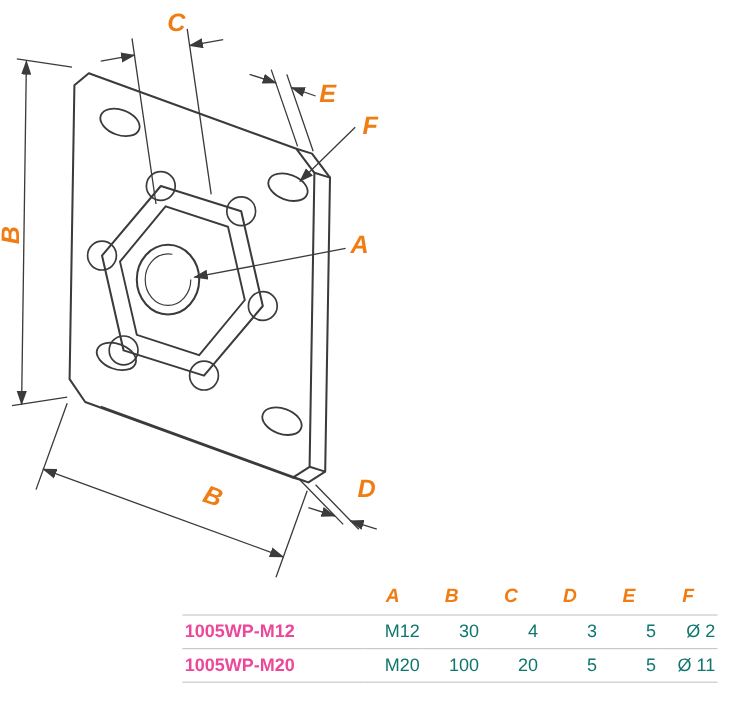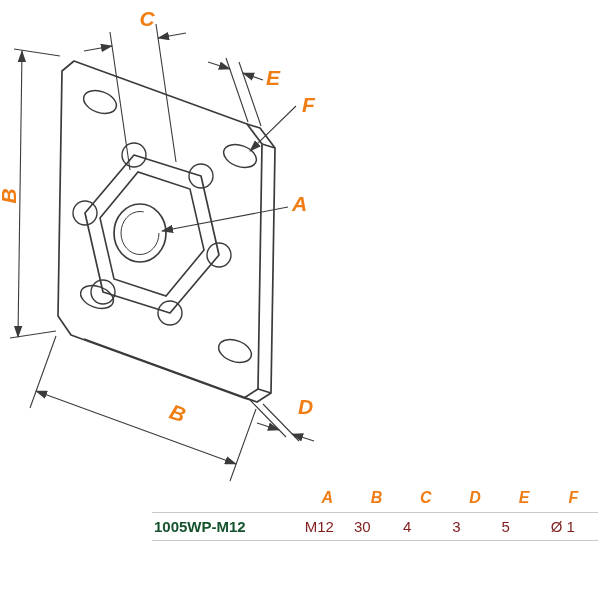--- a/index.html
+++ b/index.html
@@ -53,7 +53,7 @@
   }
   td.part {
     font-weight: bold;
-    color: #14532d;
+    color: #ec4899;
     font-size: 15px;
     text-align: left;
     padding-left: 8px;

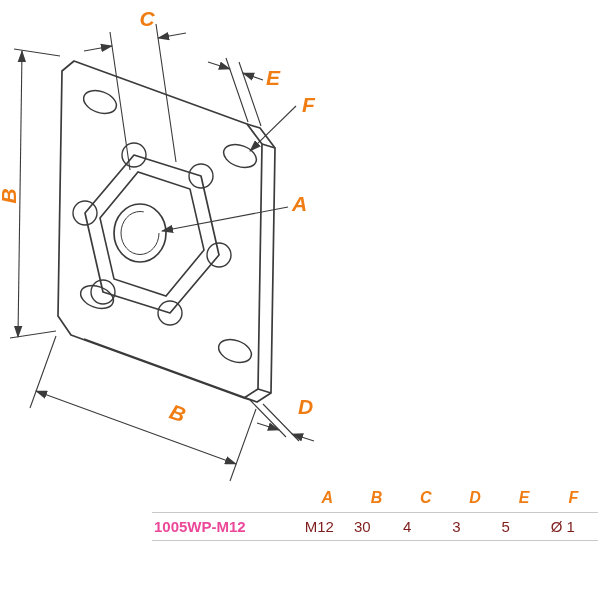--- a/index.html
+++ b/index.html
@@ -59,9 +59,9 @@
     padding-left: 8px;
   }
   td.val {
-    color: #7f1d1d;
+    color: #0f766e;
     font-size: 15px;
-    text-align: left;
+    text-align: right;
   }
 </style>
 </head>

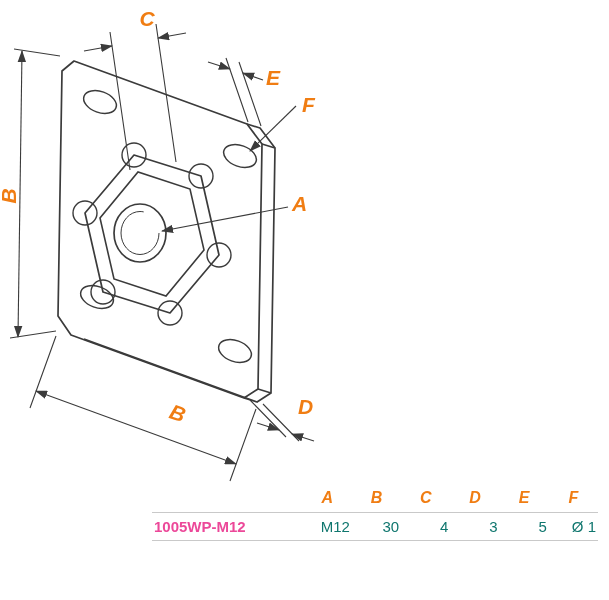--- a/index.html
+++ b/index.html
@@ -176,7 +176,7 @@
         <td class="val">4</td>
         <td class="val">3</td>
         <td class="val">5</td>
-        <td class="val">Ø 1</td>
+        <td class="val">Ø 2</td>
       </tr>
     </tbody>
   </table>

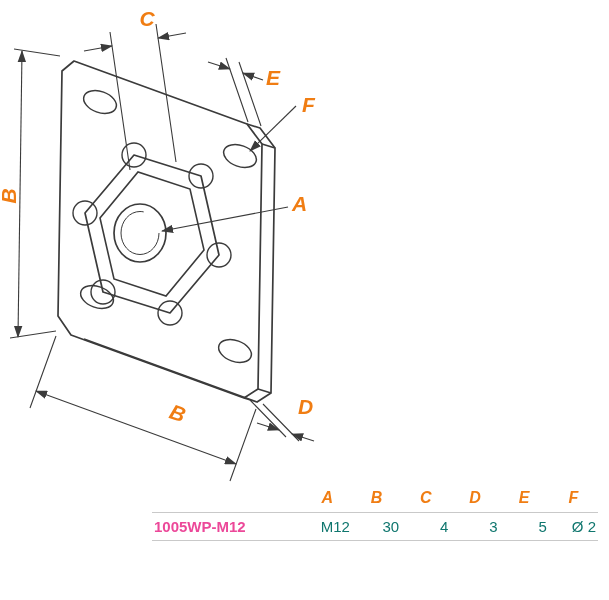--- a/index.html
+++ b/index.html
@@ -178,6 +178,15 @@
         <td class="val">5</td>
         <td class="val">Ø 2</td>
       </tr>
+      <tr>
+        <td class="part">1005WP-M20</td>
+        <td class="val">M20</td>
+        <td class="val">100</td>
+        <td class="val">20</td>
+        <td class="val">5</td>
+        <td class="val">5</td>
+        <td class="val">Ø 11</td>
+      </tr>
     </tbody>
   </table>
 

